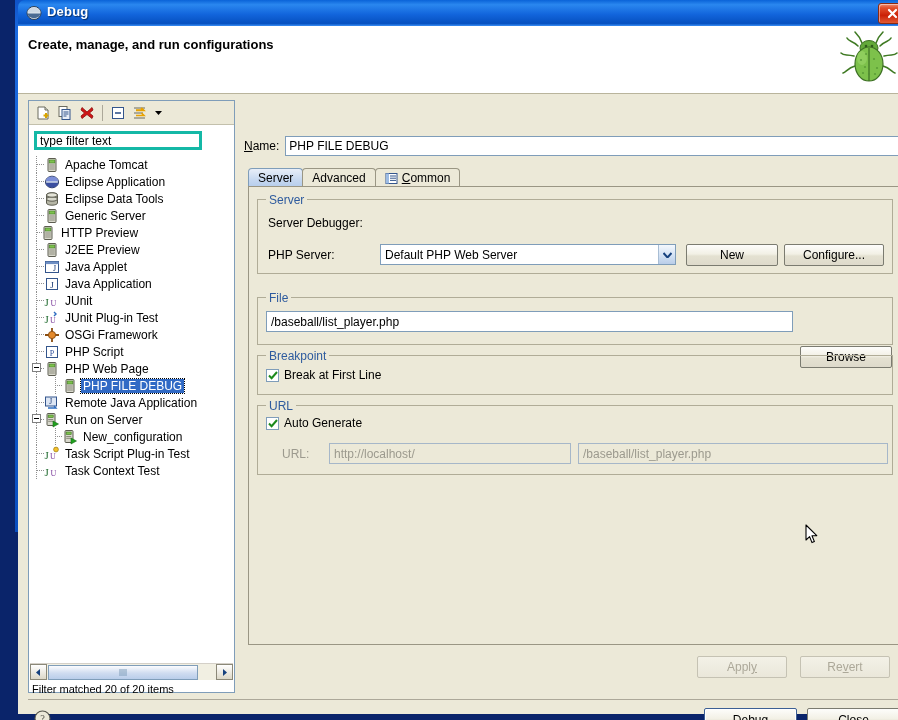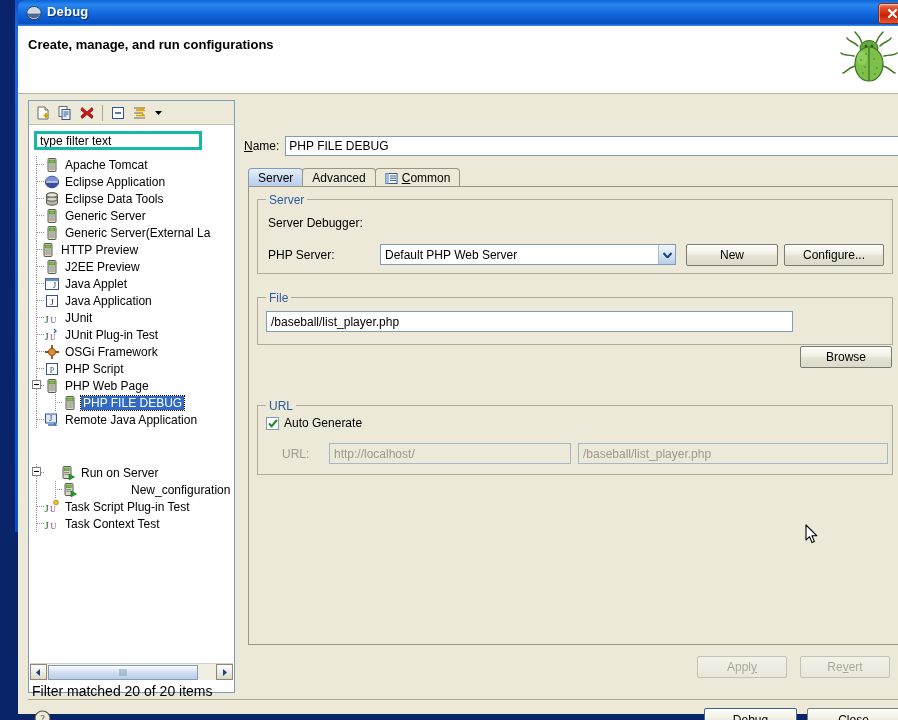--- a/index.html
+++ b/index.html
@@ -396,16 +396,6 @@
               </svg></span>
             <span class="tlabel">Generic Server</span>
           </div>
-          <div class="tnode" style="padding-left: 14px;">
-            <span class="vline"></span>
-            <span class="dots" style="left: 7px; width: 7px;"></span>
-            <span class="ticon"><svg width="16" height="16" viewBox="0 0 16 16">
-                <rect x="4" y="1.5" width="8" height="13" rx="1" fill="#d8d8cc" stroke="#5c5c50"></rect>
-                <rect x="5.2" y="3" width="5.6" height="3" fill="#7ec24d" stroke="#3f7a23" stroke-width=".6"></rect>
-                <path d="M5.2 8h5.6 M5.2 10h5.6 M5.2 12h5.6" stroke="#8a8a7c" stroke-width="1"></path>
-              </svg></span>
-            <span class="tlabel">Generic Server(External La</span>
-          </div>
           <div class="tnode" style="padding-left: 10px;">
             <span class="vline"></span>
             <span class="dots" style="left: 7px; width: 7px;"></span>

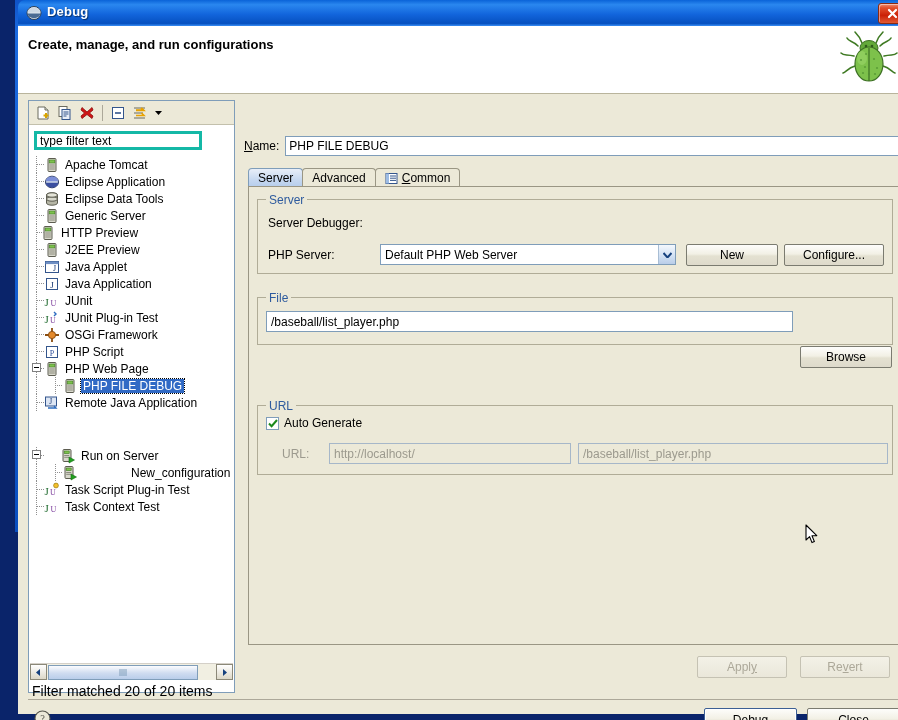--- a/index.html
+++ b/index.html
@@ -621,6 +621,17 @@
           <div class="btn" style="position:absolute; left:542px; top:13px; width:92px;margin-top:35px;">Browse</div>
         </div>
 
+        <div class="group" style="left:8px; top:168px; width:636px; height:40px;">
+          <span class="glabel">Breakpoint</span>
+          <div class="checkrow" style="position:absolute; left:8px; top:12px;">
+            <span class="cbox">
+              <svg width="10" height="9" viewBox="0 0 10 9">
+                <path d="M1 4.5 L3.6 7.2 L9 1" fill="none" stroke="#1c8a1c" stroke-width="2"></path>
+              </svg>
+            </span>
+            <span class="fld-label">Break at First Line</span>
+          </div>
+        </div>
 
         <div class="group" style="left:8px; top:218px; width:636px; height:70px;">
           <span class="glabel">URL</span>

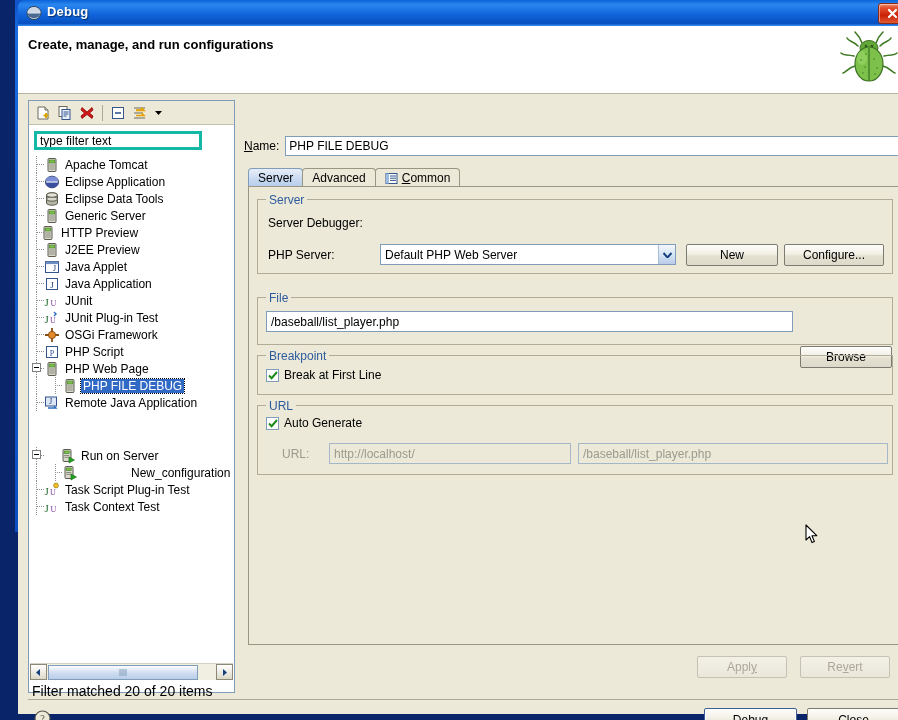--- a/index.html
+++ b/index.html
@@ -504,7 +504,7 @@
               </svg></span>
             <span class="tlabel">Remote Java Application</span>
           </div>
-          <div class="tnode" style="padding-left: 30px; margin-top: 36px;">
+          <div class="tnode" style="padding-left: 14px;">
             <span class="vline"></span>
             <span class="dots" style="left: 7px; width: 7px;"></span>
             <span class="expander" style="left: 2px; top: 3px;"></span>

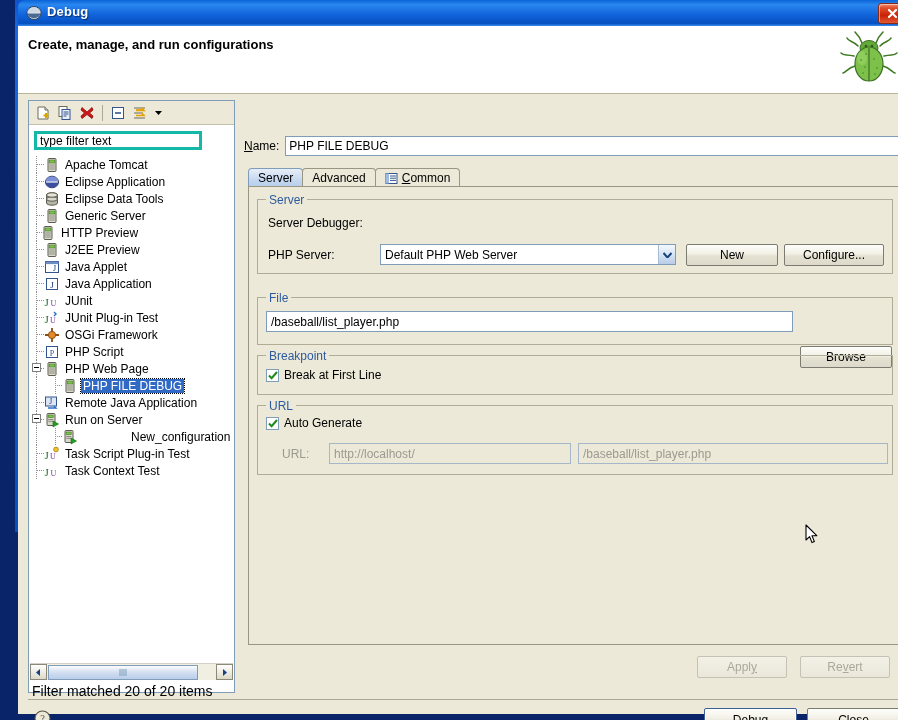--- a/index.html
+++ b/index.html
@@ -516,7 +516,7 @@
               </svg></span>
             <span class="tlabel">Run on Server</span>
           </div>
-          <div class="tnode" style="padding-left: 32px; gap: 48px;">
+          <div class="tnode" style="padding-left: 32px;">
             <span class="vline"></span>
             <span class="dots" style="left: 25px; width: 7px;"></span>
             <span class="vline" style="left: 25px;"></span>

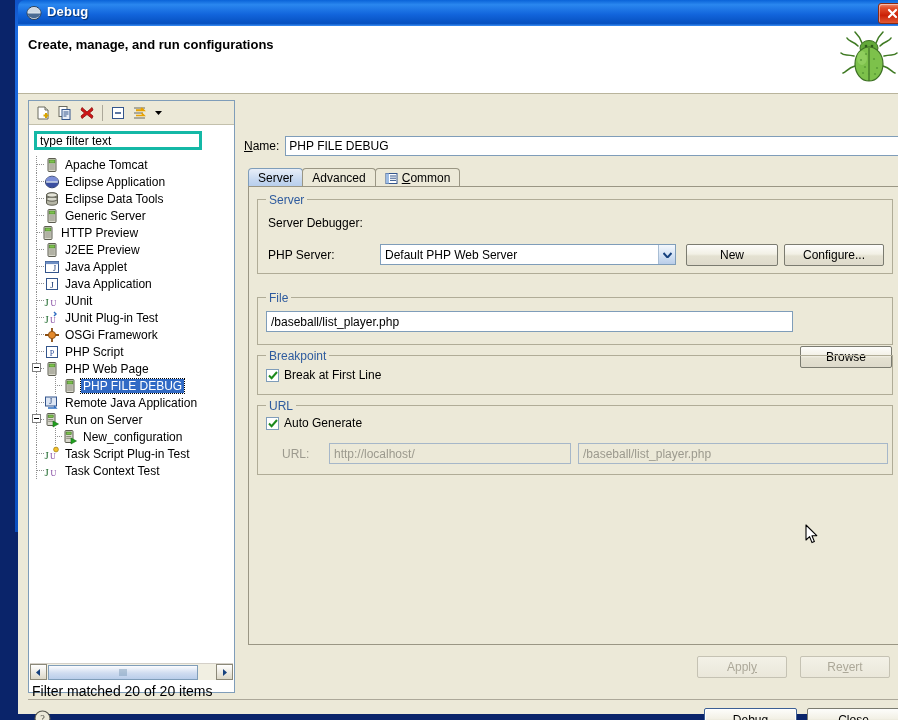--- a/index.html
+++ b/index.html
@@ -142,7 +142,7 @@
   #sb-track { flex: 1 1 auto; height: 16px; }
   #filter-status {
     position: absolute; left: 3px; top: 582px; width: 200px;
-    font-size: 14px; color: #000;
+    font-size: 11px; color: #000;
   }
 
   

